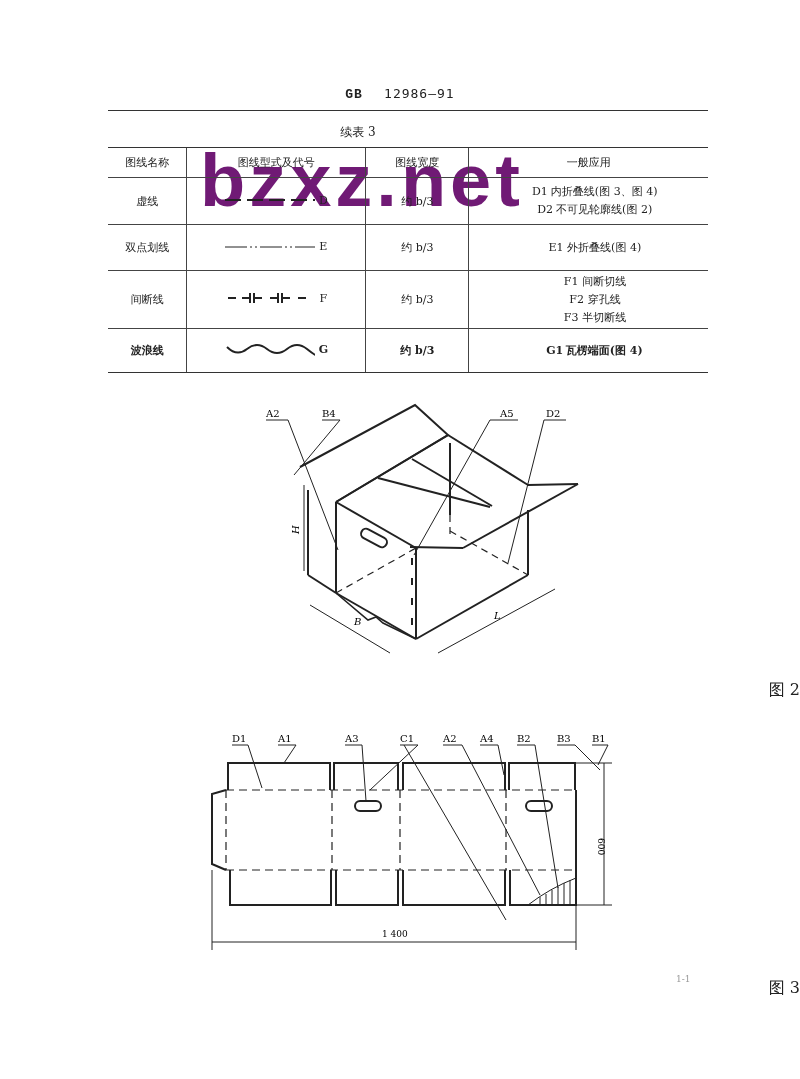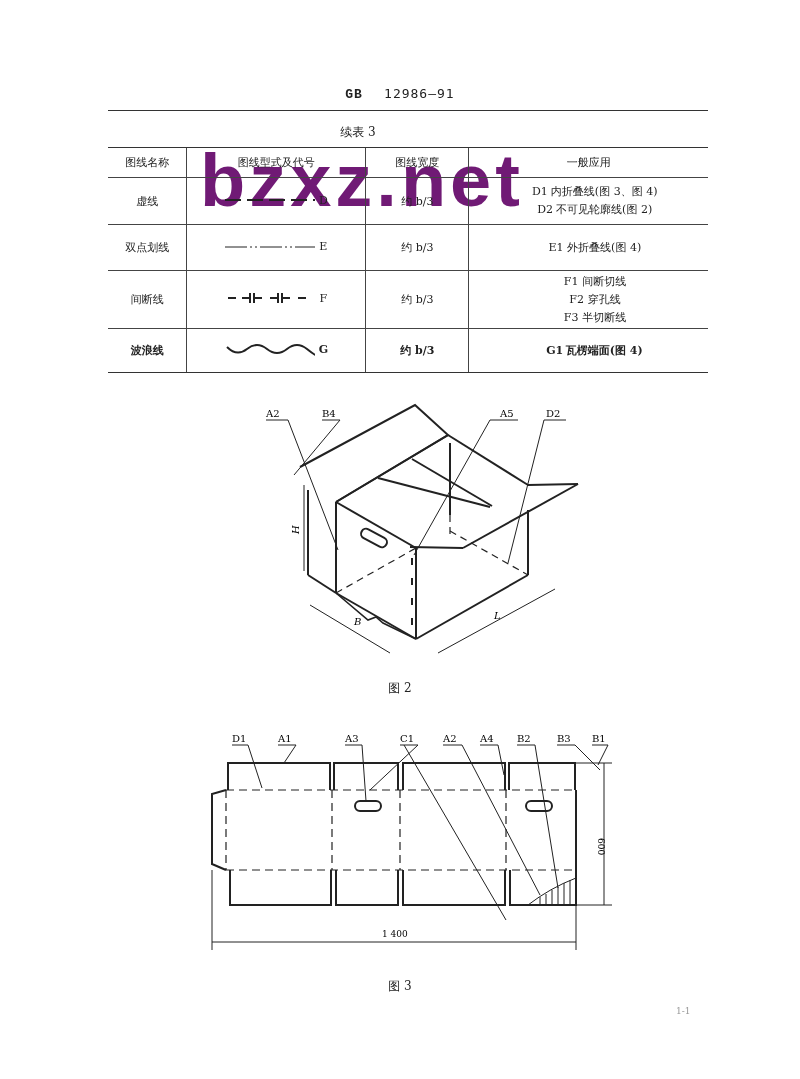--- a/index.html
+++ b/index.html
@@ -24,7 +24,7 @@
   td.app .code { display:inline-block; width:22px; }
   .sample { display:inline-flex; align-items:center; gap:4px; }
   .fig { position:absolute; }
-  .caption { position:absolute; width:800px; left:0; text-align:center; font-size:12px; }
+  .caption { position:absolute; width:800px; left:0; text-align:right; font-size:16px; }
   .pagefoot { position:absolute; top:1006px; left:676px; font-size:9px; color:#999; }
   svg text { font-family:"DejaVu Serif", serif; }
 </style>

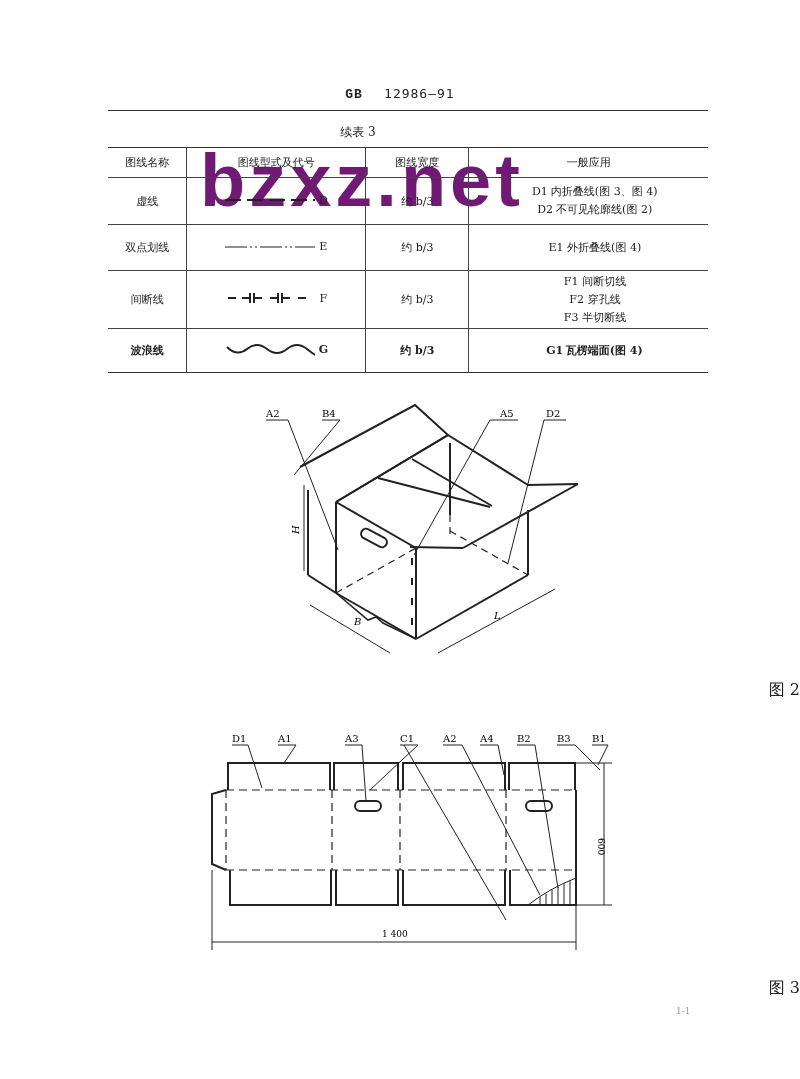--- a/index.html
+++ b/index.html
@@ -25,7 +25,7 @@
   .sample { display:inline-flex; align-items:center; gap:4px; }
   .fig { position:absolute; }
   .caption { position:absolute; width:800px; left:0; text-align:right; font-size:16px; }
-  .pagefoot { position:absolute; top:1006px; left:676px; font-size:9px; color:#999; }
+  .pagefoot { position:absolute; top:974px; left:676px; font-size:9px; color:#999; }
   svg text { font-family:"DejaVu Serif", serif; }
 </style>
 </head>

